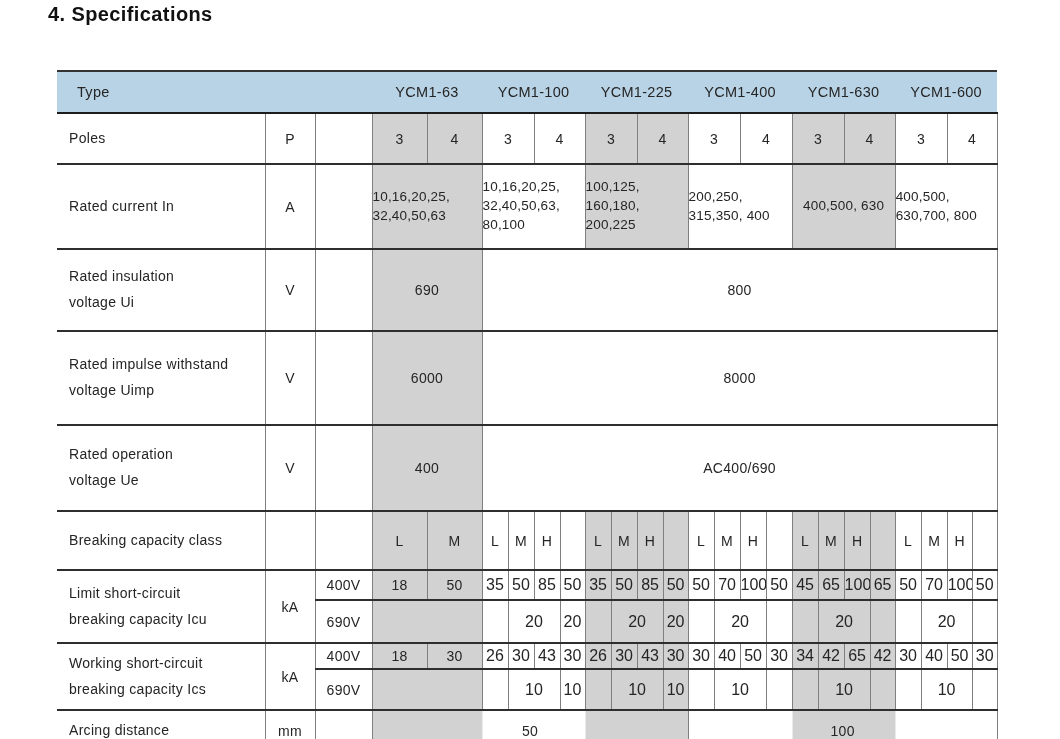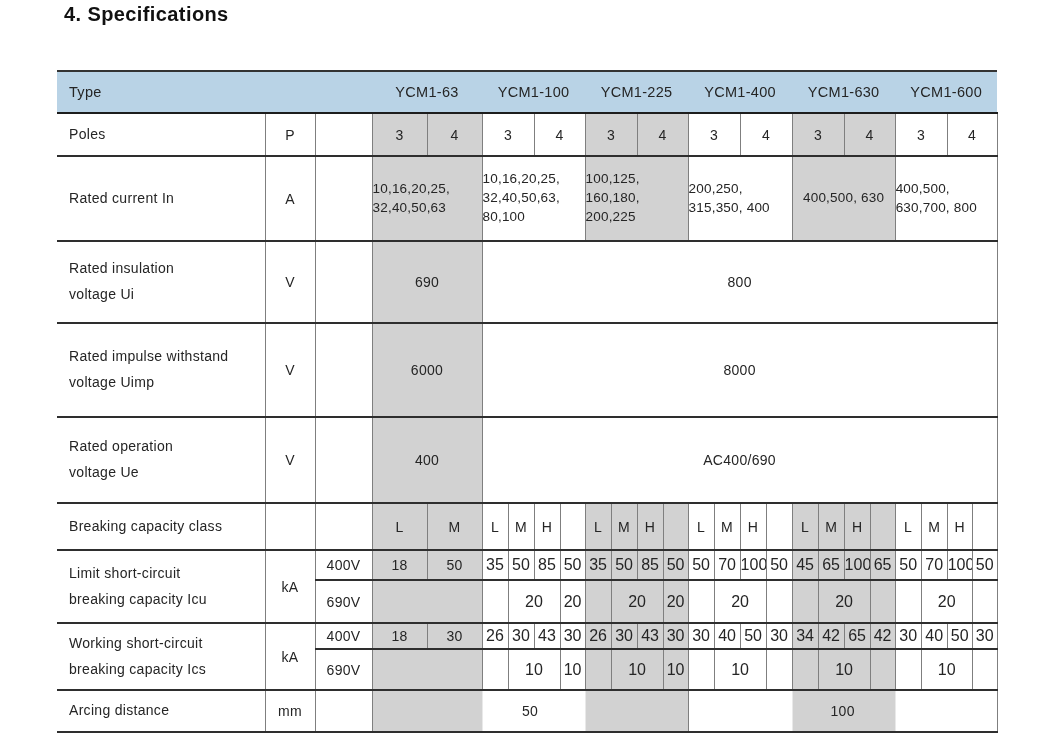--- a/index.html
+++ b/index.html
@@ -5,7 +5,7 @@
   * { margin:0; padding:0; box-sizing:border-box; }
   html,body { width:1060px; height:739px; overflow:hidden; background:#fff;
     font-family:"Liberation Sans", sans-serif; color:#252525; }
-  .page-title { position:absolute; left:64px; top:3px; font-size:20px; font-weight:bold;
+  .page-title { position:absolute; left:48px; top:3px; font-size:20px; font-weight:bold;
     color:#111; letter-spacing:0.4px; }
   .spec-table { position:absolute; left:57px; top:70px; width:940px;
     border-collapse:collapse; table-layout:fixed; }

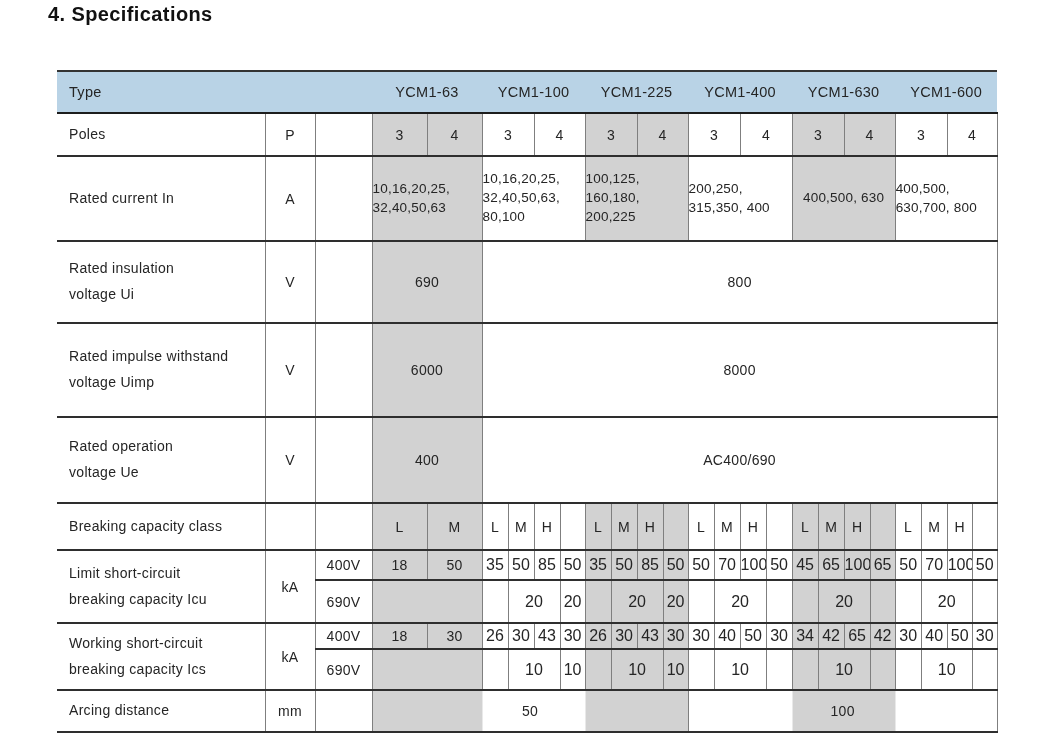--- a/index.html
+++ b/index.html
@@ -15,7 +15,7 @@
   td.c1 { border-left:none; }
   tr.hdr td { background:#b9d3e6; border-left:none; border-right:none;
     border-top:2px solid #333; border-bottom:2px solid #1d1d1d; font-size:14.5px; }
-  tr.hdr td.c1 { text-align:left; padding-left:12px; }
+  tr.hdr td.c1 { text-align:left; padding-left:20px; }
   td.lab { text-align:left; padding-left:12px; white-space:pre-line; line-height:1.85; }
   td.sh { background:#d2d2d2; }
   td.num { font-size:16px; letter-spacing:0; }

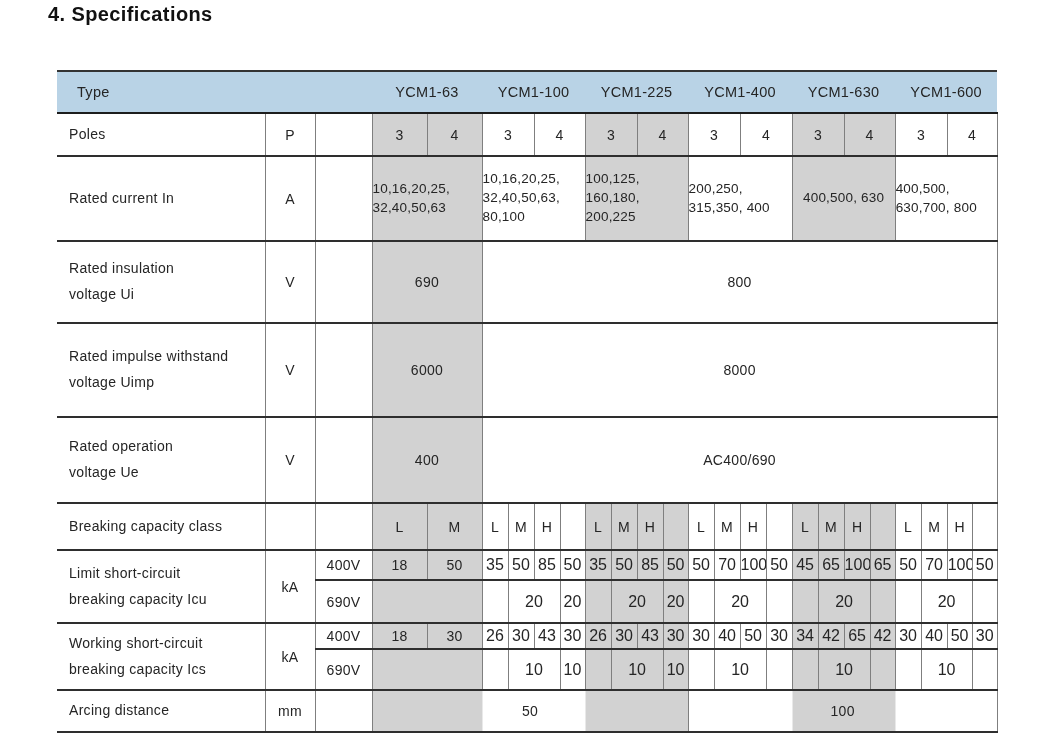--- a/index.html
+++ b/index.html
@@ -69,7 +69,7 @@
     <td colspan="4">YCM1-600</td>
   </tr>
 
-  <tr style="height:43px">
+  <tr style="height:51px">
     <td class="lab c1">Poles</td>
     <td>P</td>
     <td></td>

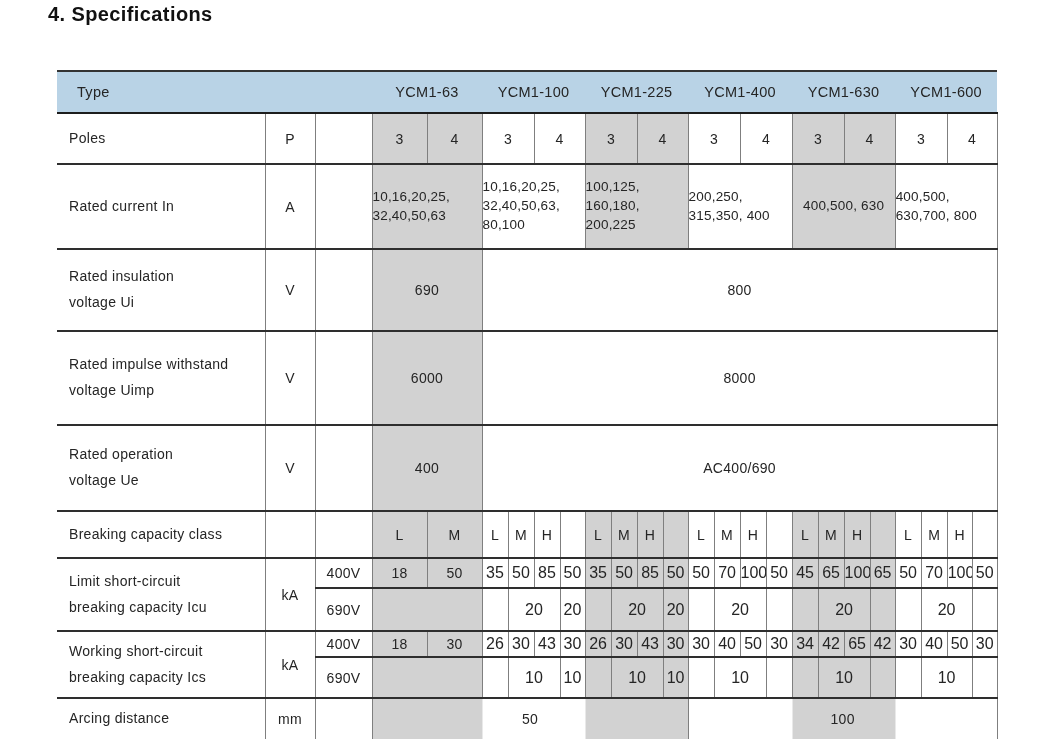--- a/index.html
+++ b/index.html
@@ -126,7 +126,7 @@
     <td colspan="20">AC400/690</td>
   </tr>
 
-  <tr style="height:47px">
+  <tr style="height:59px">
     <td class="lab c1">Breaking capacity class</td>
     <td></td>
     <td></td>

